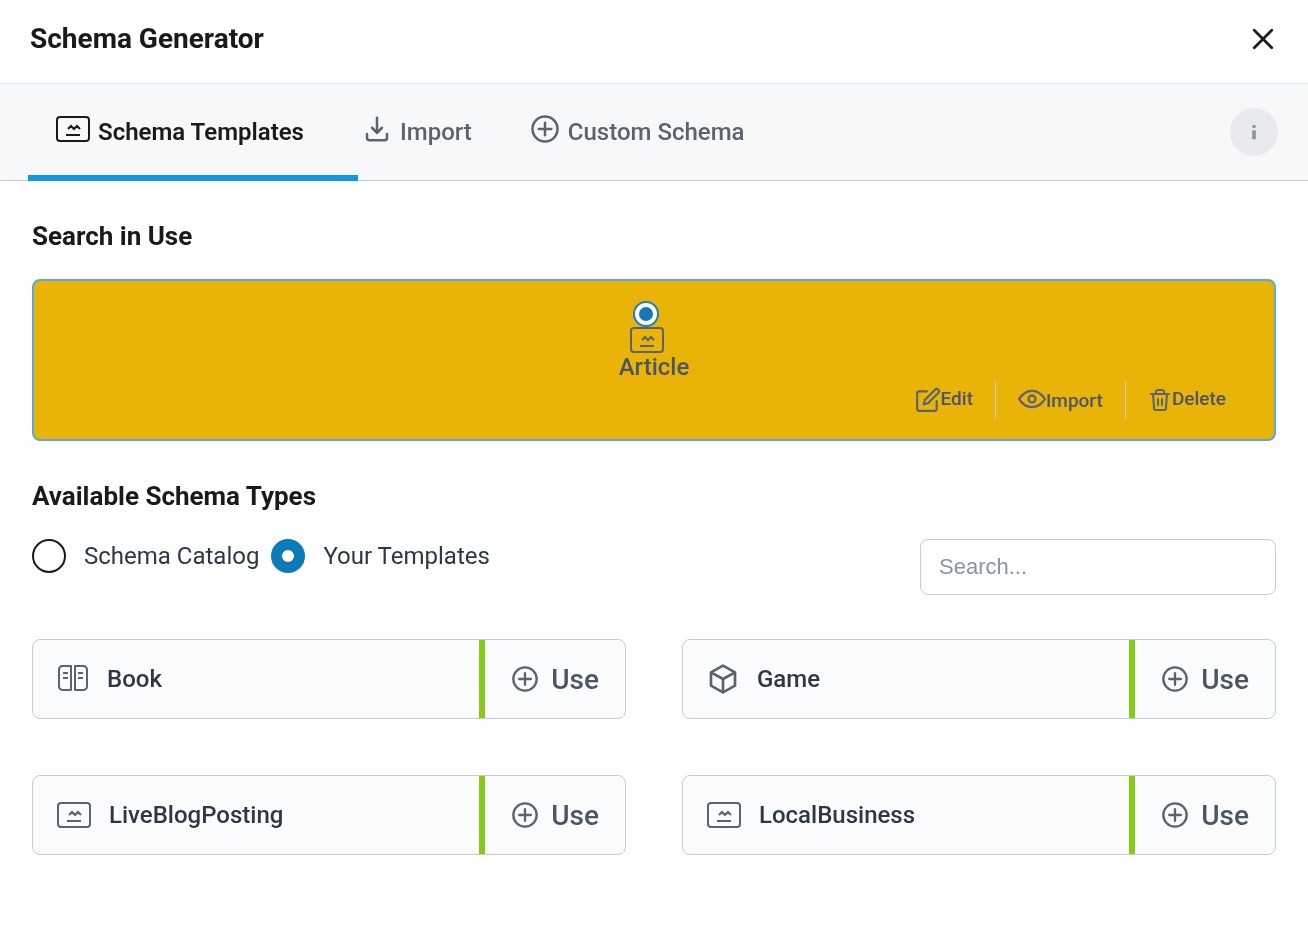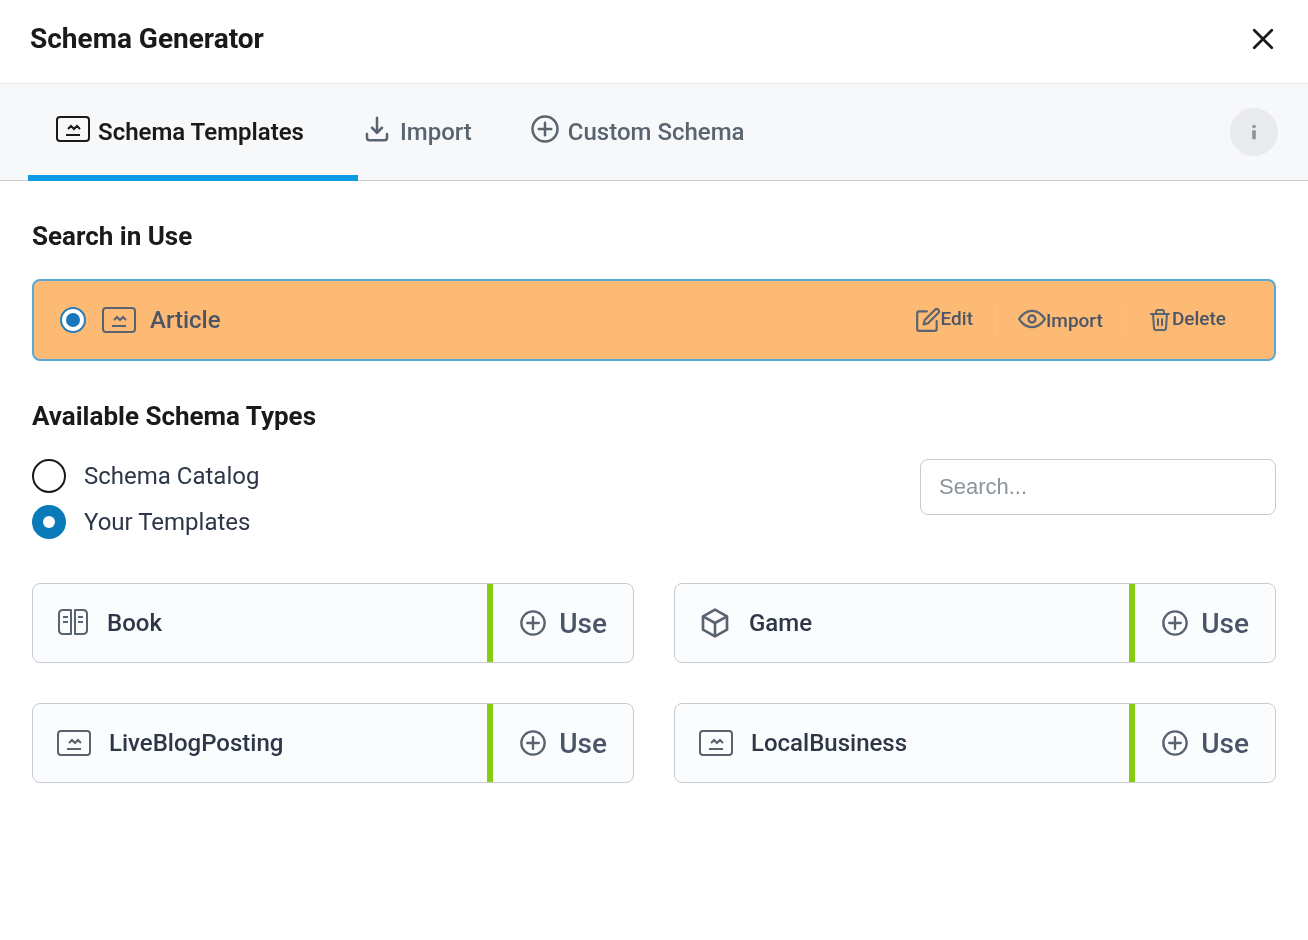--- a/index.html
+++ b/index.html
@@ -75,12 +75,13 @@
 }
 .in-use-card {
   border: 2px solid #59a8d6;
-  background: #fdba74;
+  background: #eab308;
   border-radius: 8px;
   display: flex;
   align-items: center;
   padding: 20px 26px;
   margin-bottom: 40px;
+  flex-direction: column;
 }
 .radio-dot {
   width: 26px; height: 26px;

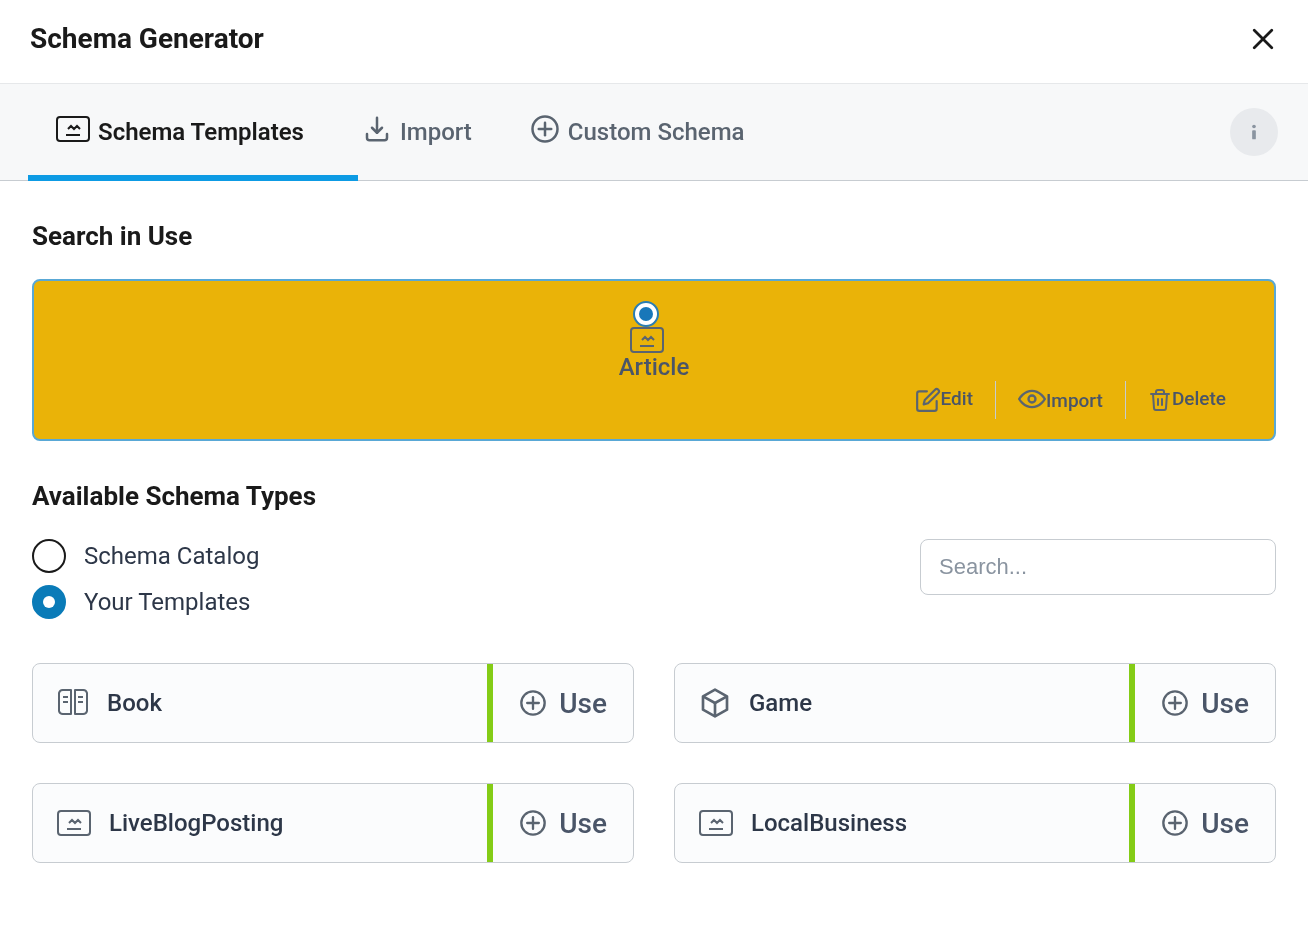--- a/index.html
+++ b/index.html
@@ -109,7 +109,7 @@
   display: flex; align-items: flex-start; justify-content: space-between;
   margin-bottom: 44px;
 }
-.radio-group { display: flex; flex-direction: column; gap: 12px; }
+.radio-group { display: flex; flex-direction: row; gap: 12px; }
 .radio-option { display: flex; align-items: center; gap: 18px; cursor: pointer; }
 .radio-circle {
   width: 34px; height: 34px; border-radius: 50%;

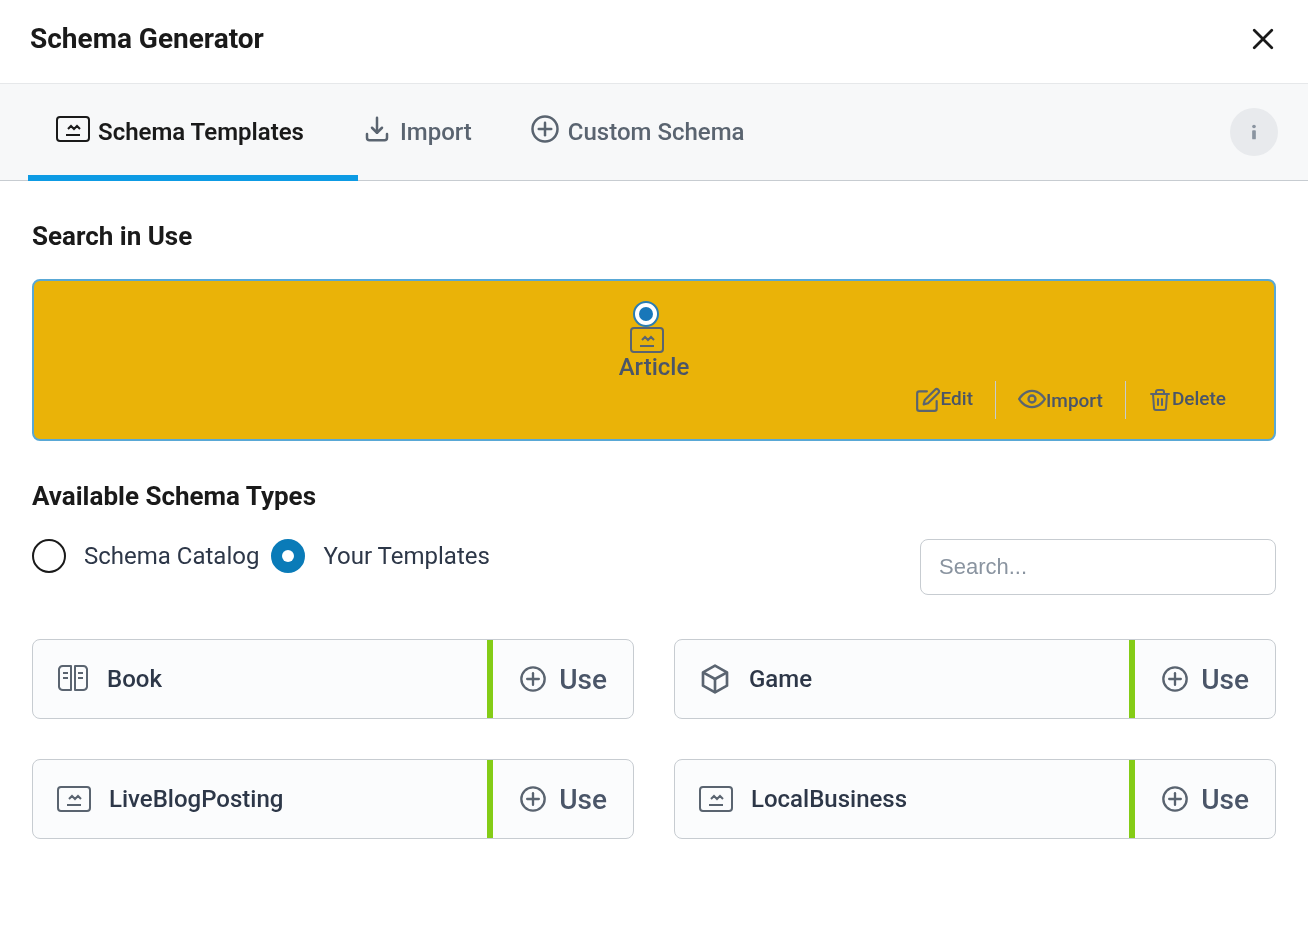--- a/index.html
+++ b/index.html
@@ -128,7 +128,7 @@
   color: #4a5568; background: #fff;
 }
 .search-input::placeholder { color: #8a94a0; }
-.card-grid { display: grid; grid-template-columns: 1fr 1fr; gap: 40px; text-align: center; }
+.card-grid { display: grid; grid-template-columns: 1fr 1fr; gap: 56px; text-align: center; }
 .schema-card {
   border: 1px solid #c7ccd1; background: #fbfcfd;
   border-radius: 8px; height: 80px;

